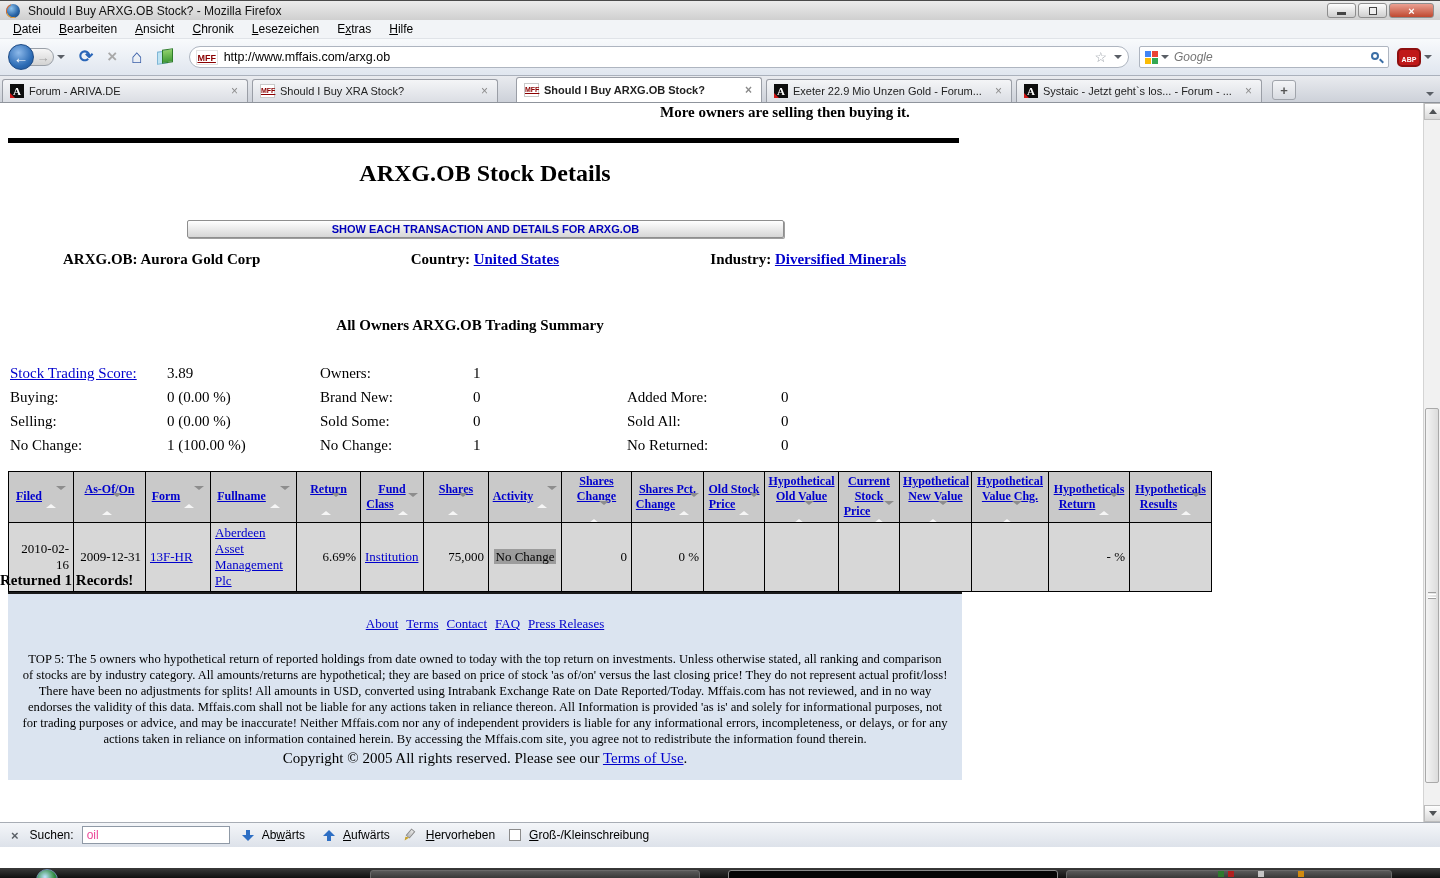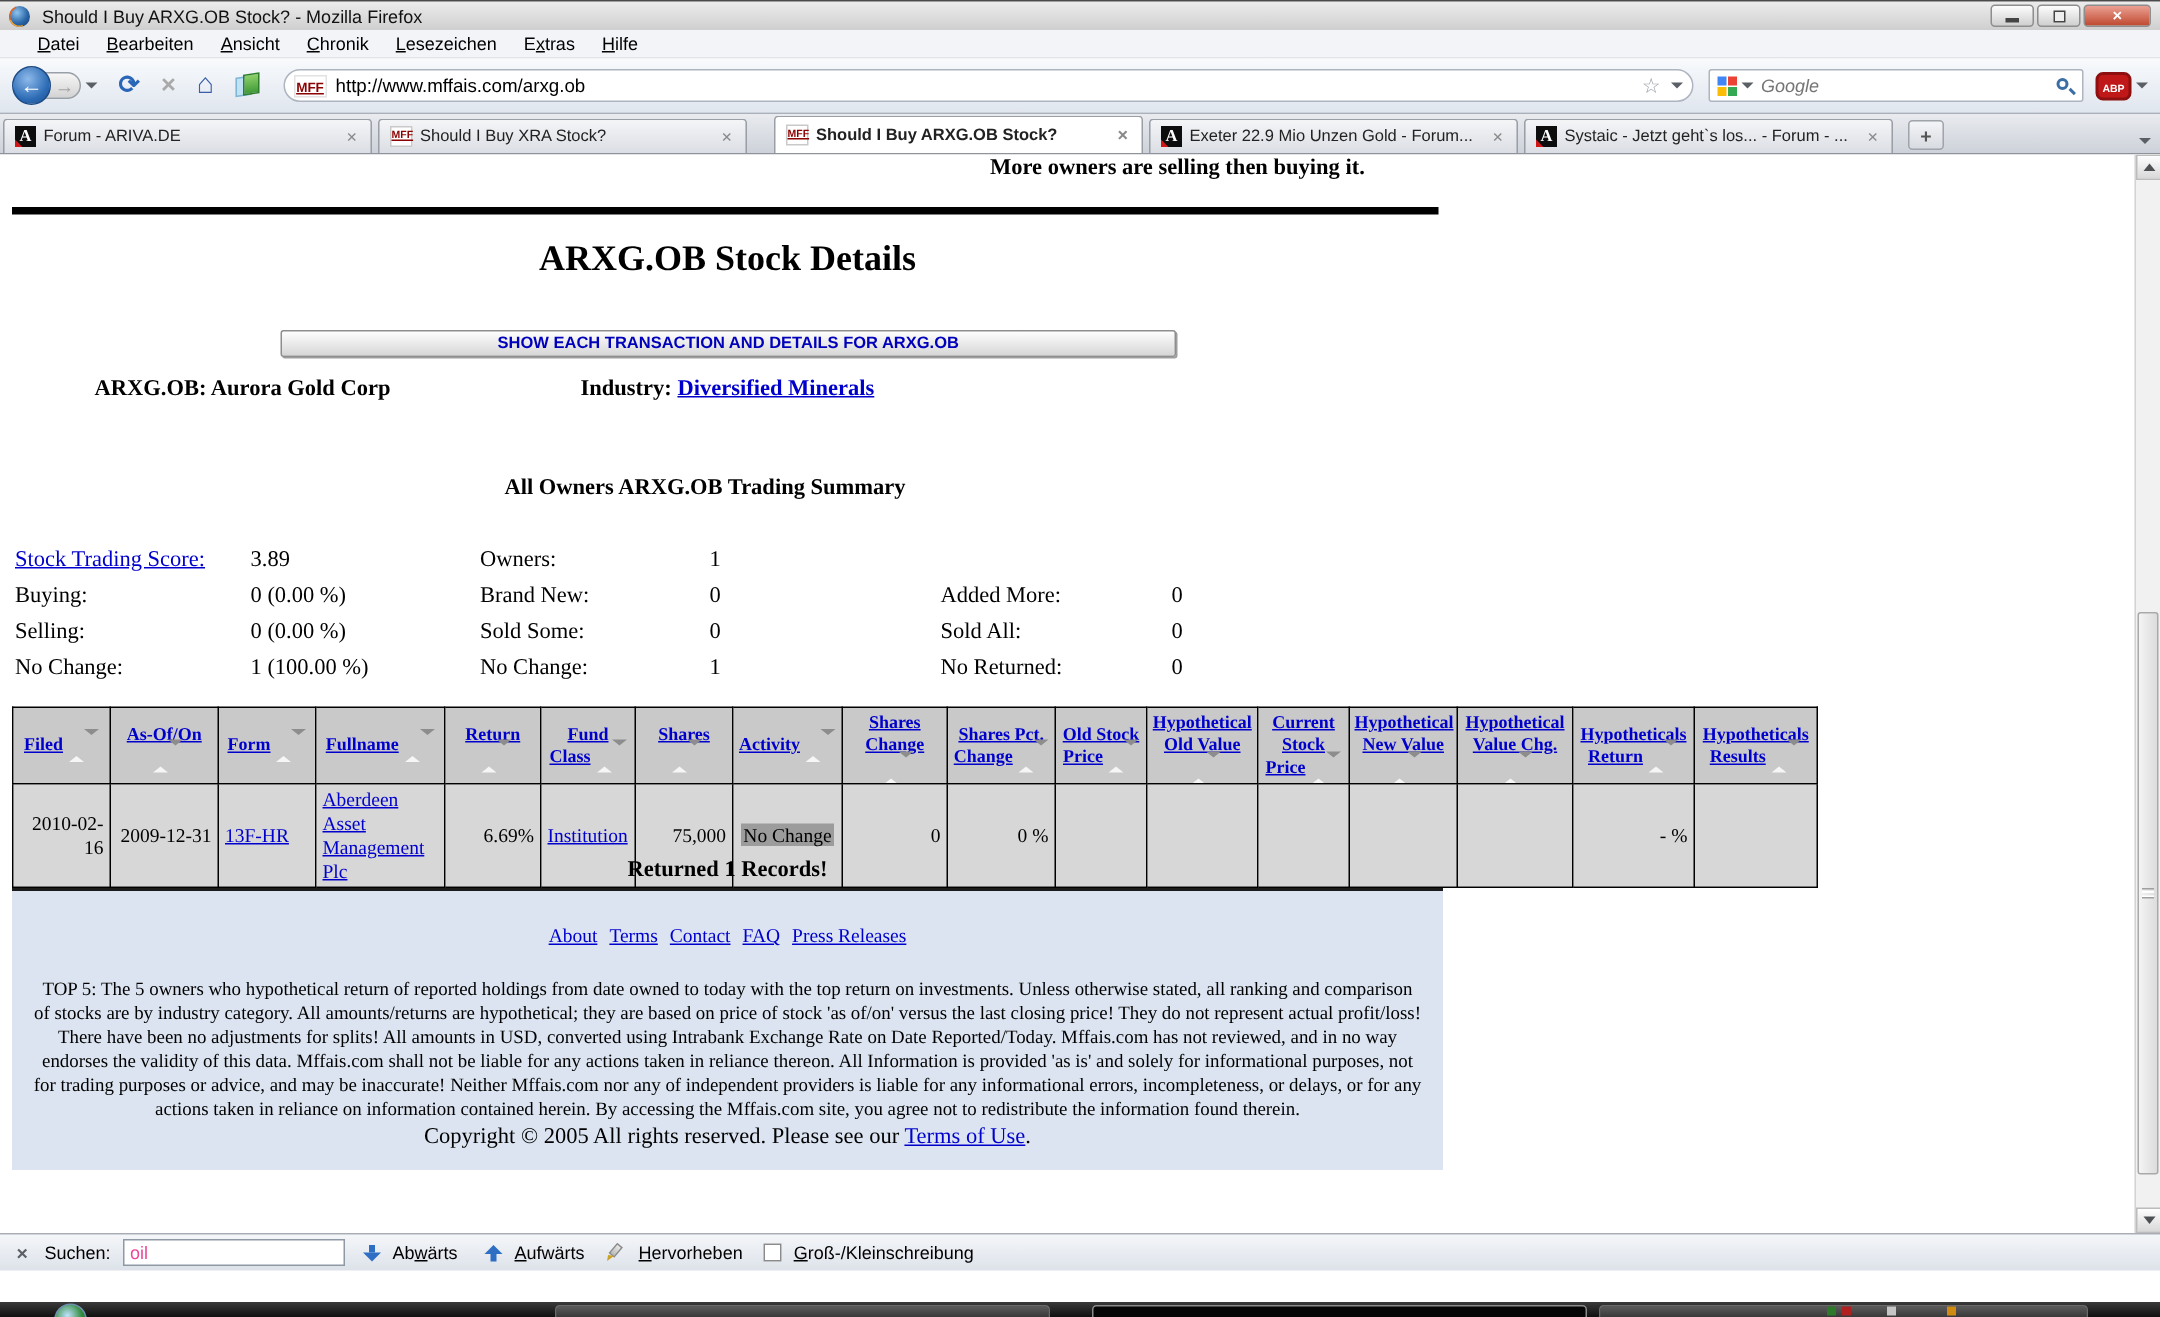--- a/index.html
+++ b/index.html
@@ -28,7 +28,7 @@
 
   
   .menubar { position:absolute; left:0; top:20px; width:1440px; height:19px; background:#f2f4f7;
-    display:flex; align-items:center; padding-left:16px; border-bottom:1px solid #e0e3e8; }
+    display:flex; align-items:center; padding-left:4px; border-bottom:1px solid #e0e3e8; }
   .menu-item { font-size:12px; color:#000; padding:2px 9px; cursor:default; }
   .accel { text-decoration:underline; }
 

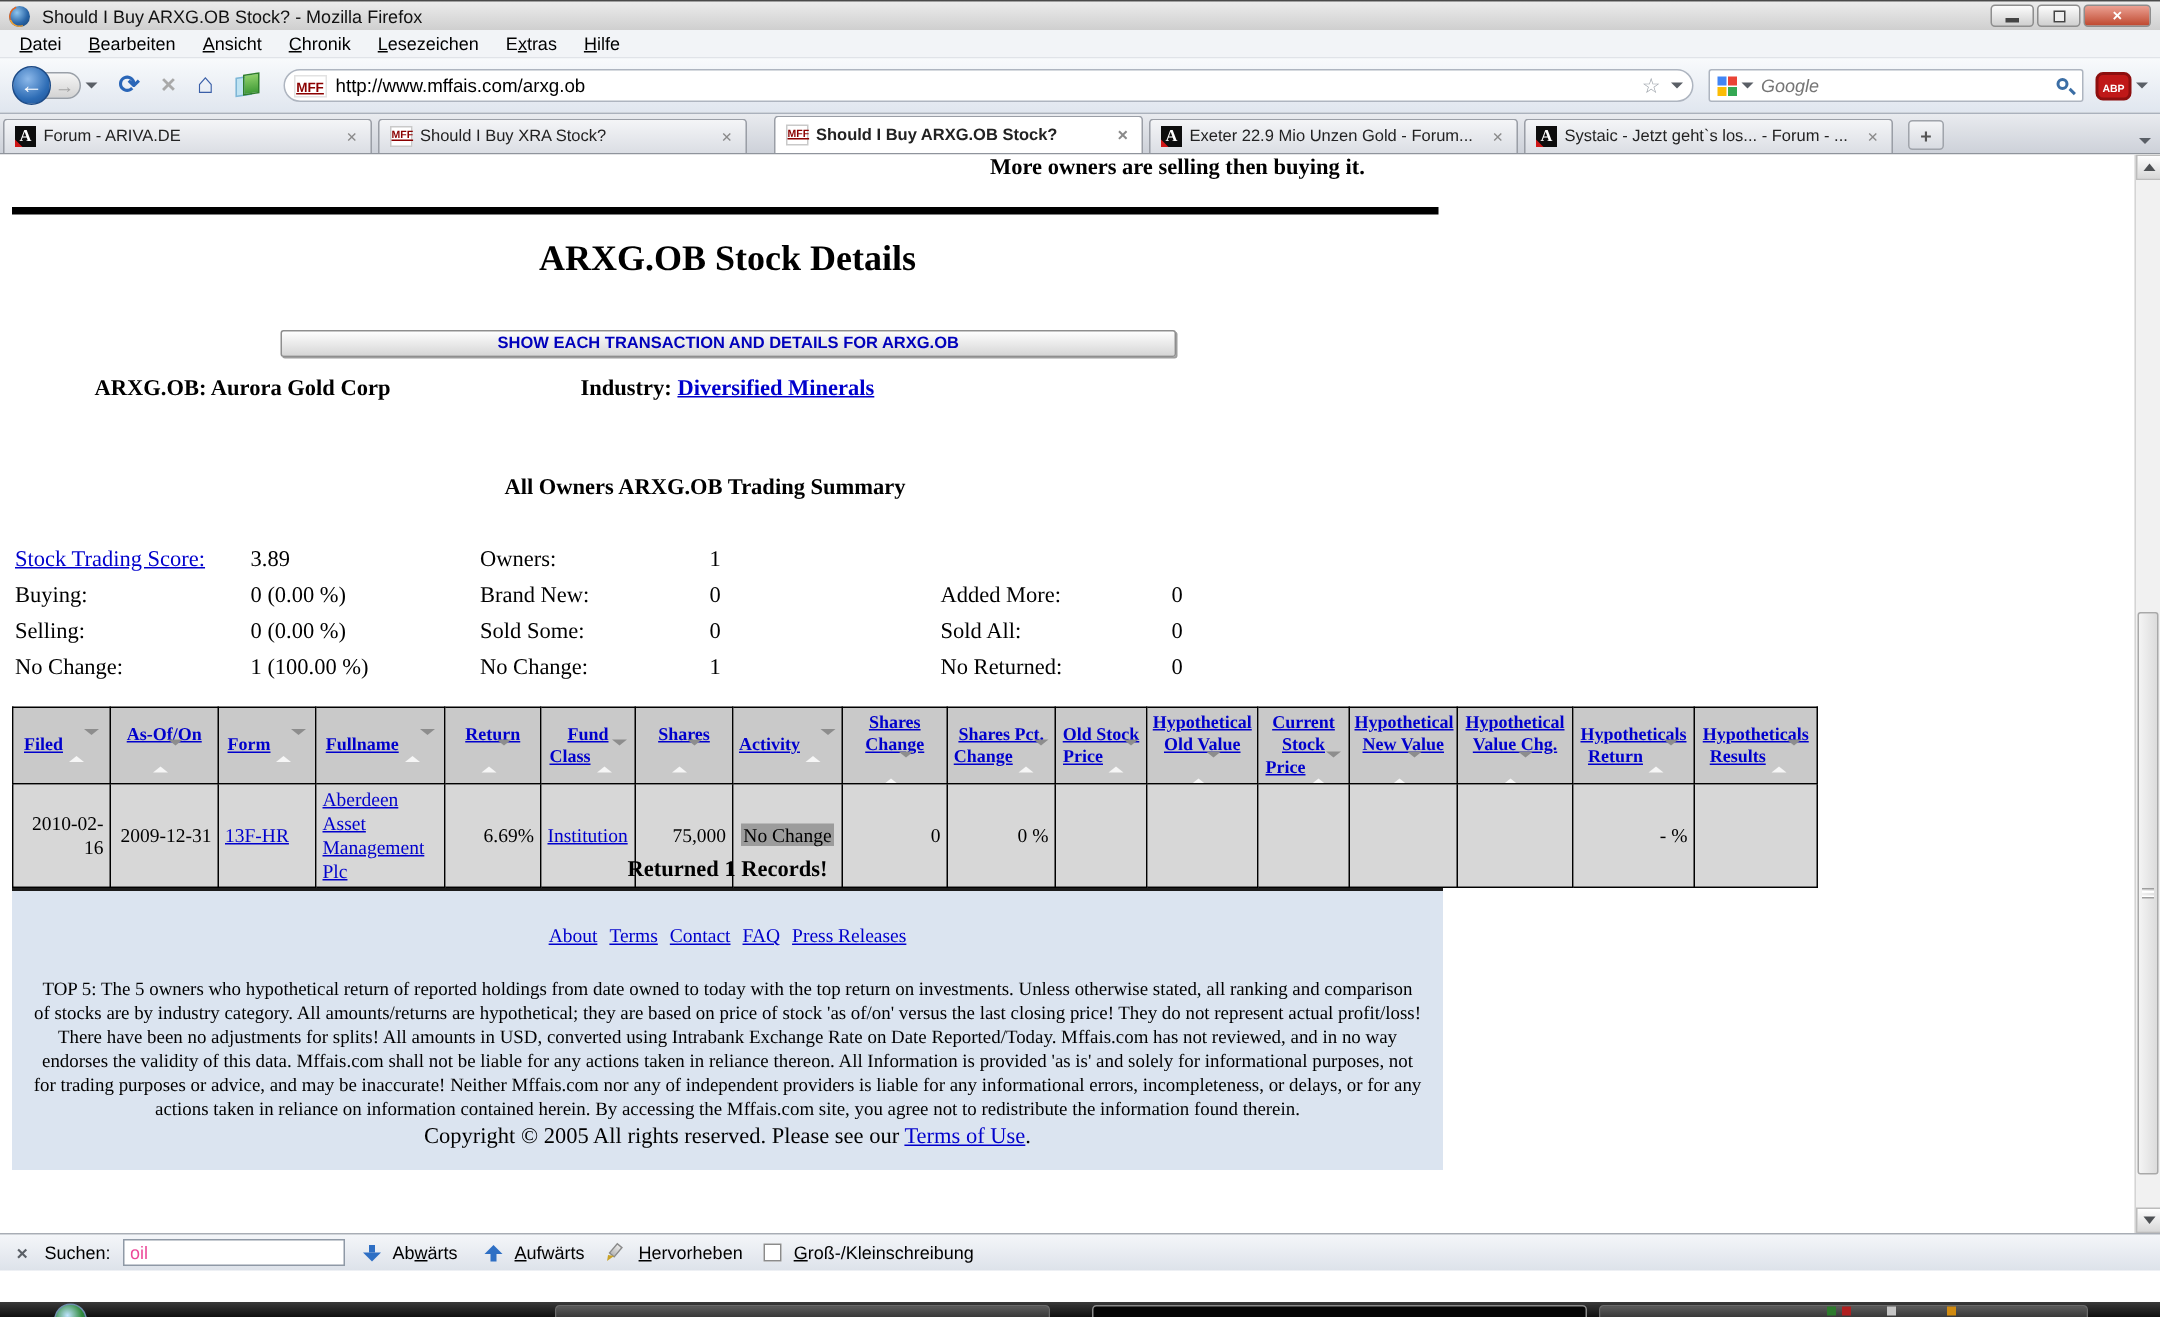--- a/index.html
+++ b/index.html
@@ -290,6 +290,7 @@
       <button class="show-btn">SHOW EACH TRANSACTION AND DETAILS FOR ARXG.OB</button>
       <div class="info-row">
         <div class="info-cell">ARXG.OB: Aurora Gold Corp</div>
+        <div class="info-cell"><span>Country:</span> <span class="link">United States</span></div>
         <div class="info-cell"><span>Industry:</span> <span class="link">Diversified Minerals</span></div>
       </div>
       <div class="summary-title">All Owners ARXG.OB Trading Summary</div>

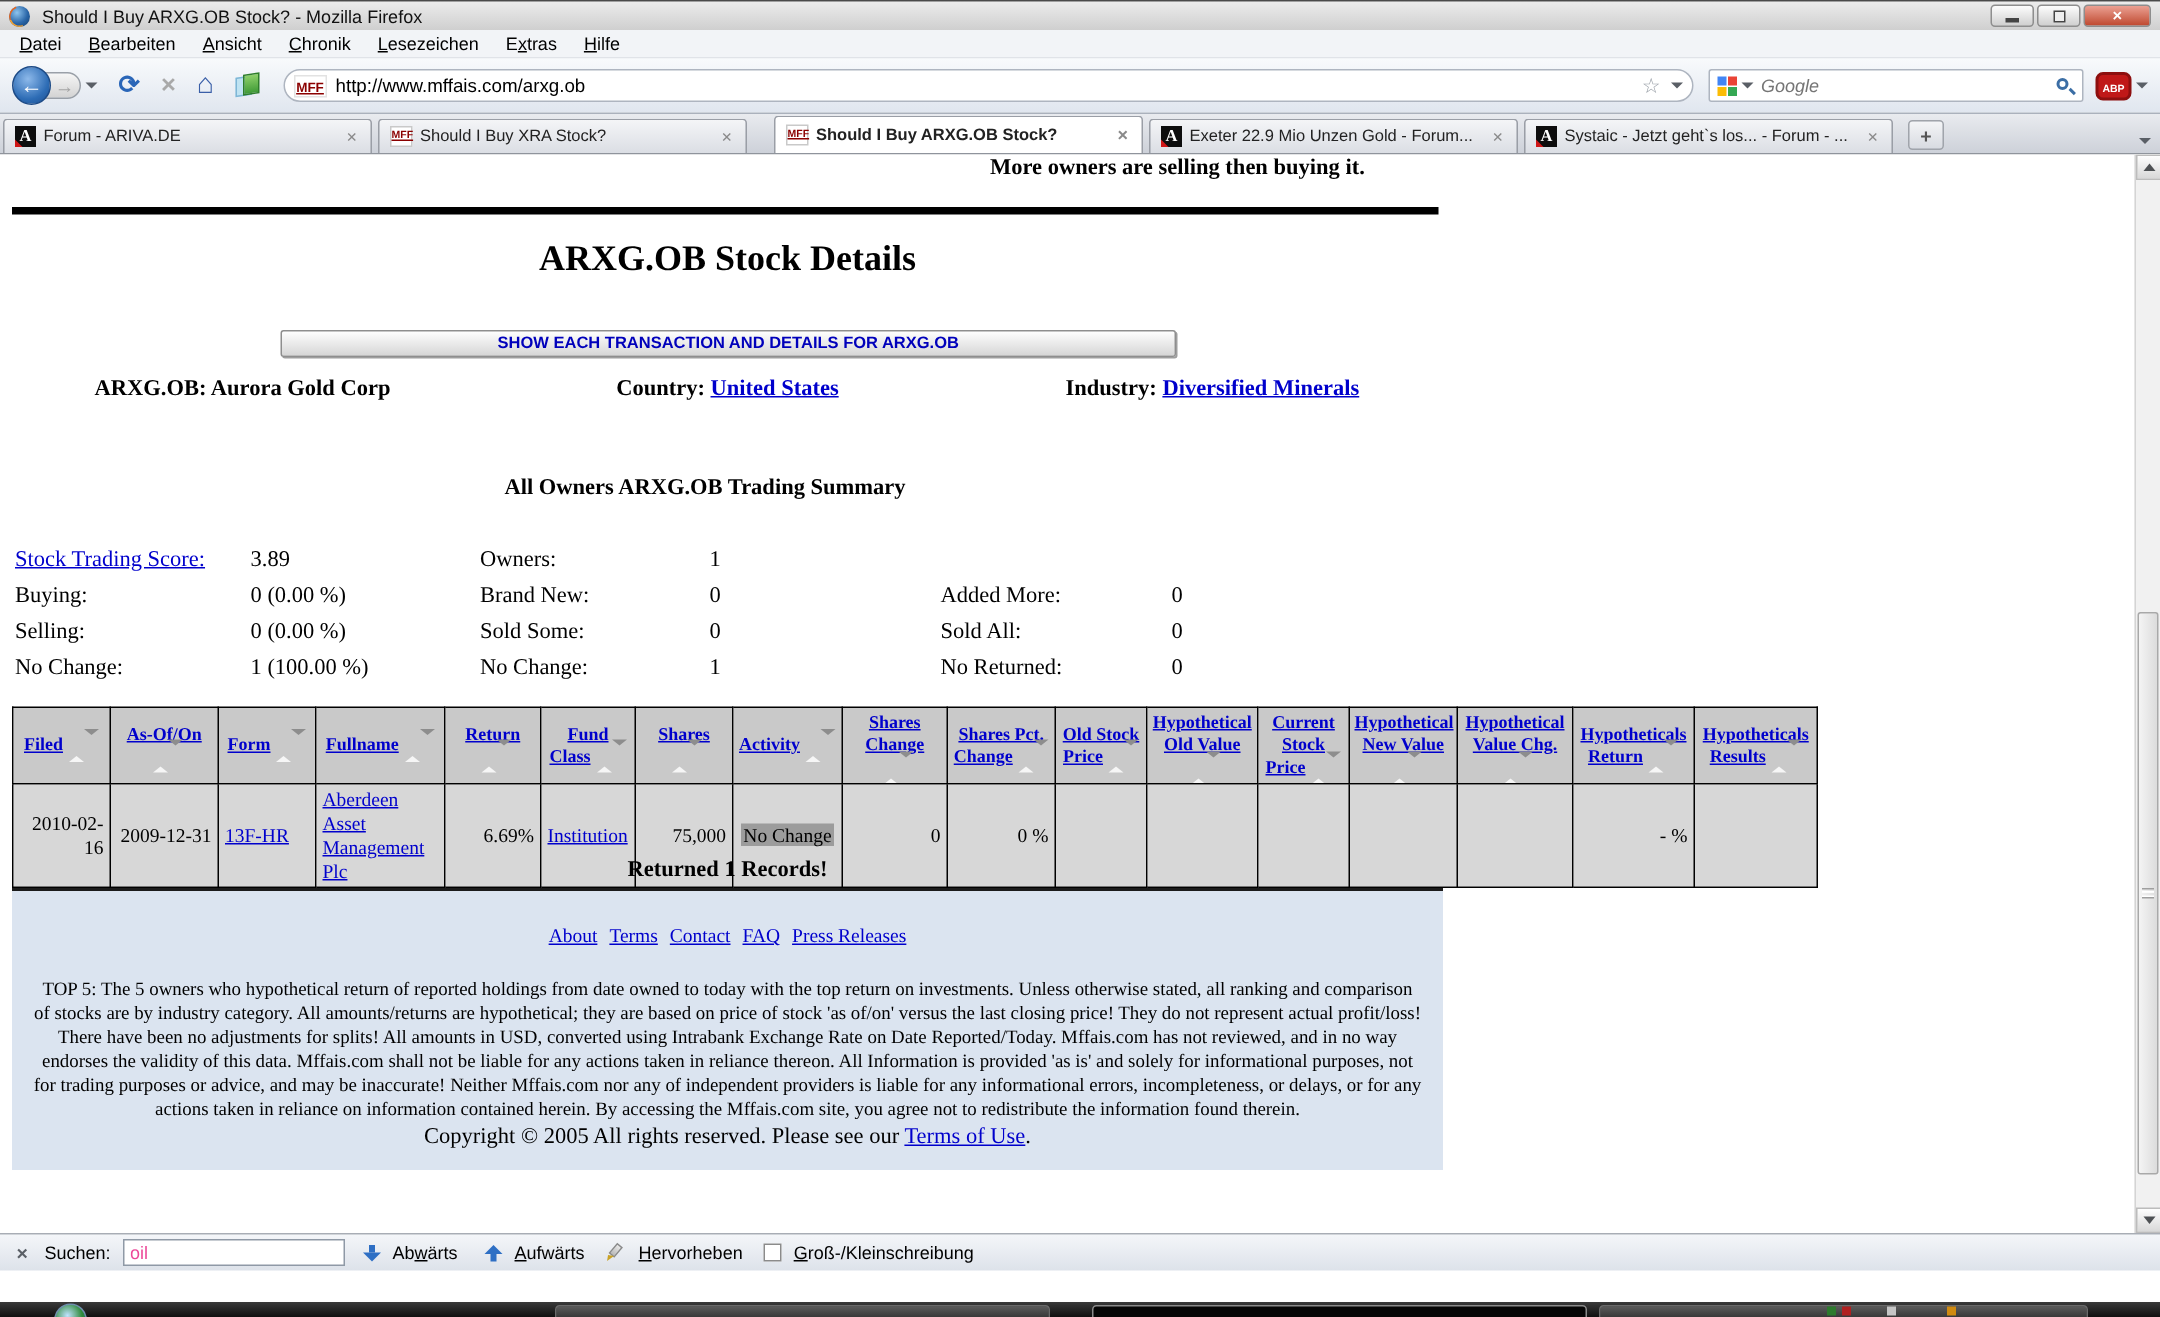--- a/index.html
+++ b/index.html
@@ -139,7 +139,7 @@
   td.al-r { text-align:right; } td.al-c { text-align:center; } td.al-l { text-align:left; }
   .hl { background:#9c9c9c; padding:0 2px; }
 
-  .returned { position:absolute; left:0; top:469px; width:970px; text-align:center; font-size:15px; font-weight:bold; }
+  .returned { position:absolute; left:0; top:469px; width:970px; font-size:15px; font-weight:bold; }
   .footer { position:absolute; left:8px; top:489px; width:954px; height:188px; background:#dbe4f0;
     border-top:2px solid #1b1b1b; text-align:center; }
   .footer-links { margin-top:22px; font-size:13px; }

